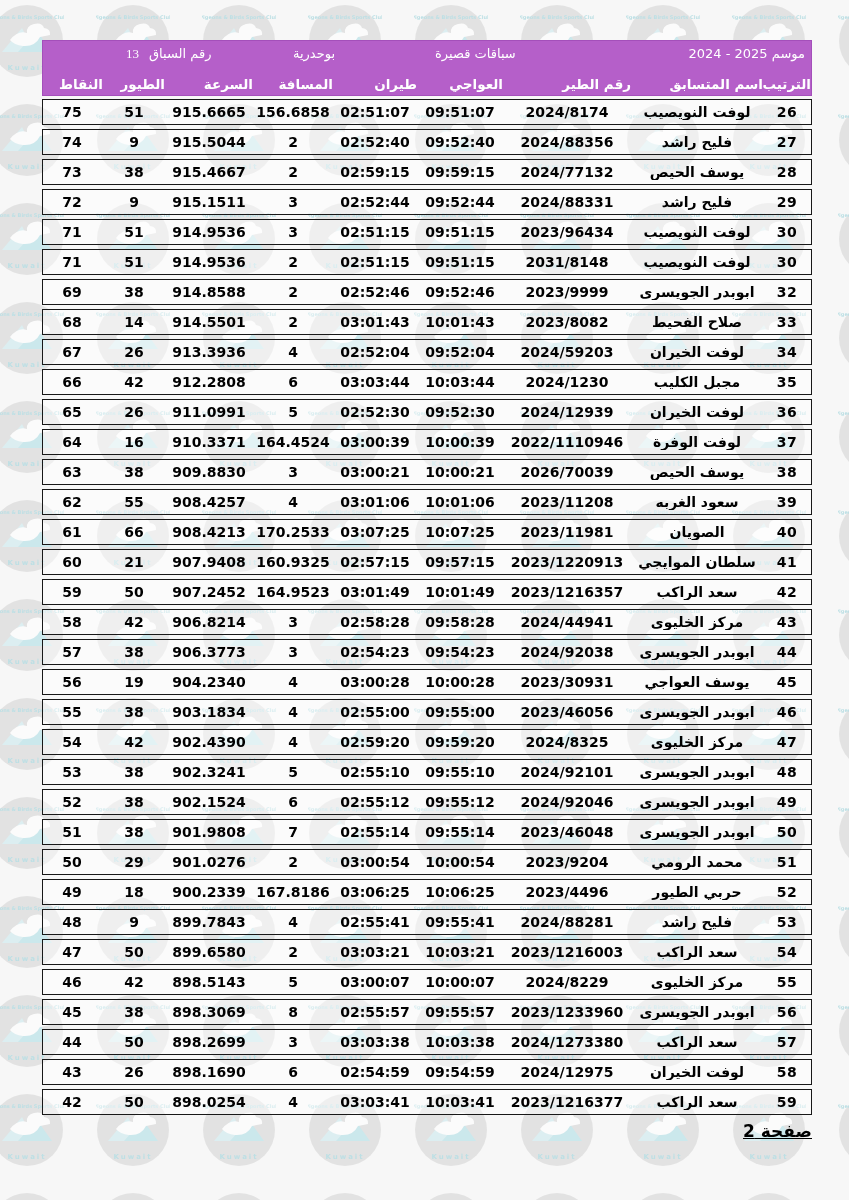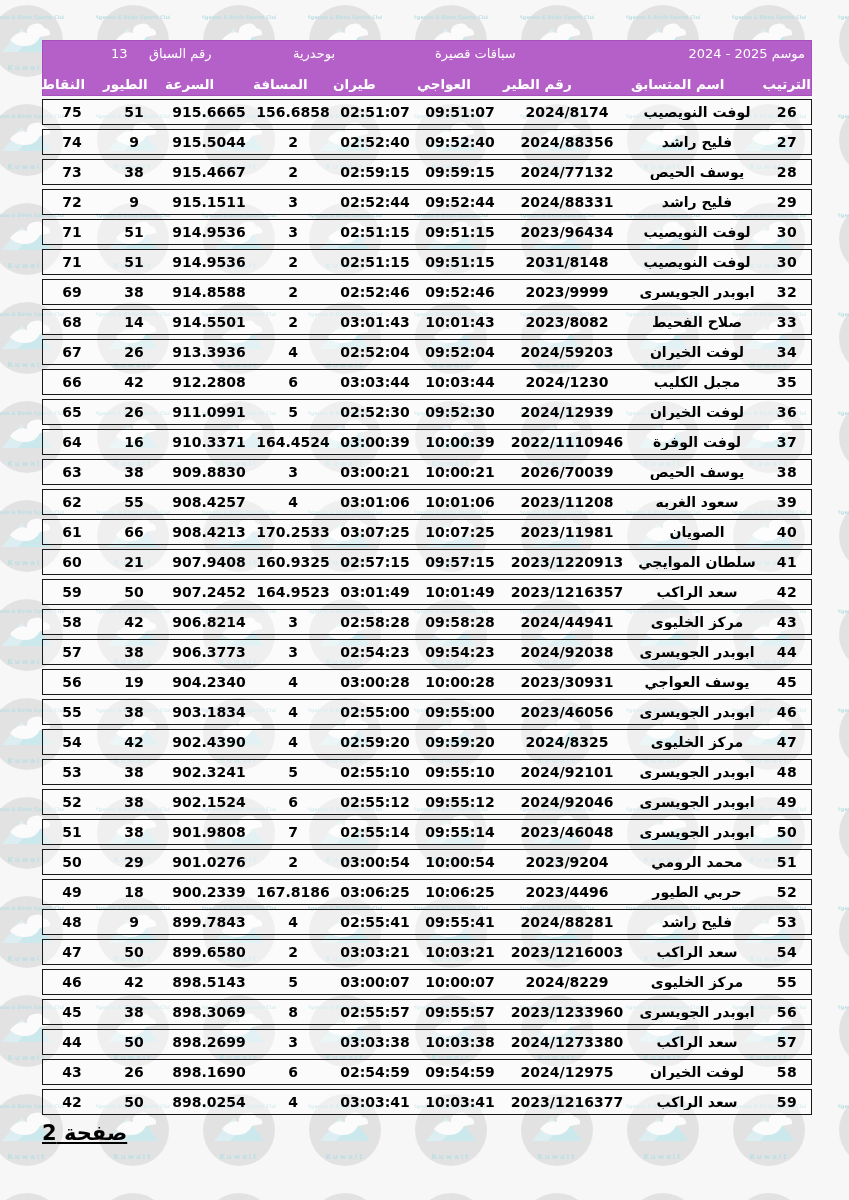--- a/index.html
+++ b/index.html
@@ -35,7 +35,7 @@
   .race-type   { left:392px; }
   .location    { left:250px;text-align:center; }
   .race-label  { left:106px; }
-  .race-value  { left:68px; }
+  .race-value  { left:83px;font-family:Liberation Serif, serif; }
 
   .cols-row {
     position:absolute; bottom:3px; right:0; left:0;

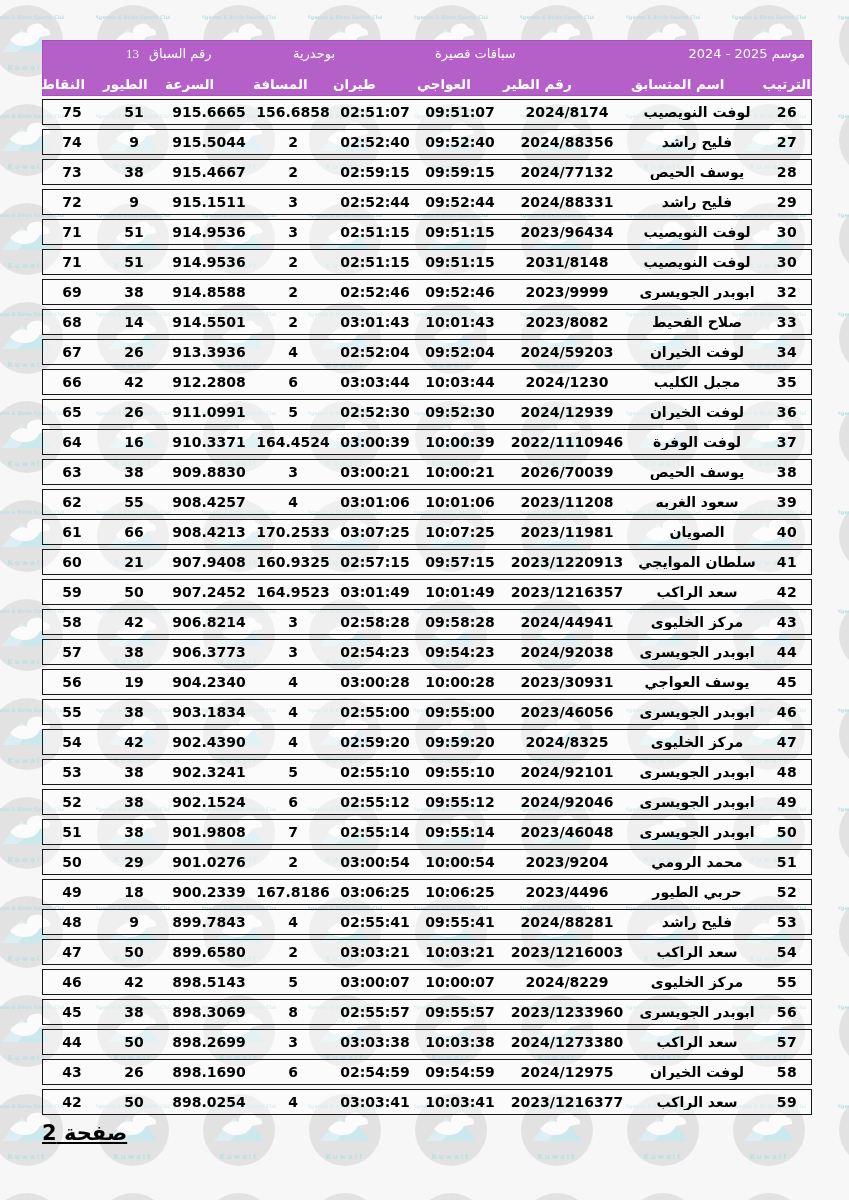--- a/index.html
+++ b/index.html
@@ -43,7 +43,7 @@
     grid-template-columns:48px 132px 128px 86px 84px 80px 88px 62px 62px;
     font-size:13.5px; font-weight:bold;
   }
-  .cols-row span { text-align:left; }
+  .cols-row span { text-align:right; }
 
   
   #rows-container { margin-top:3px; }

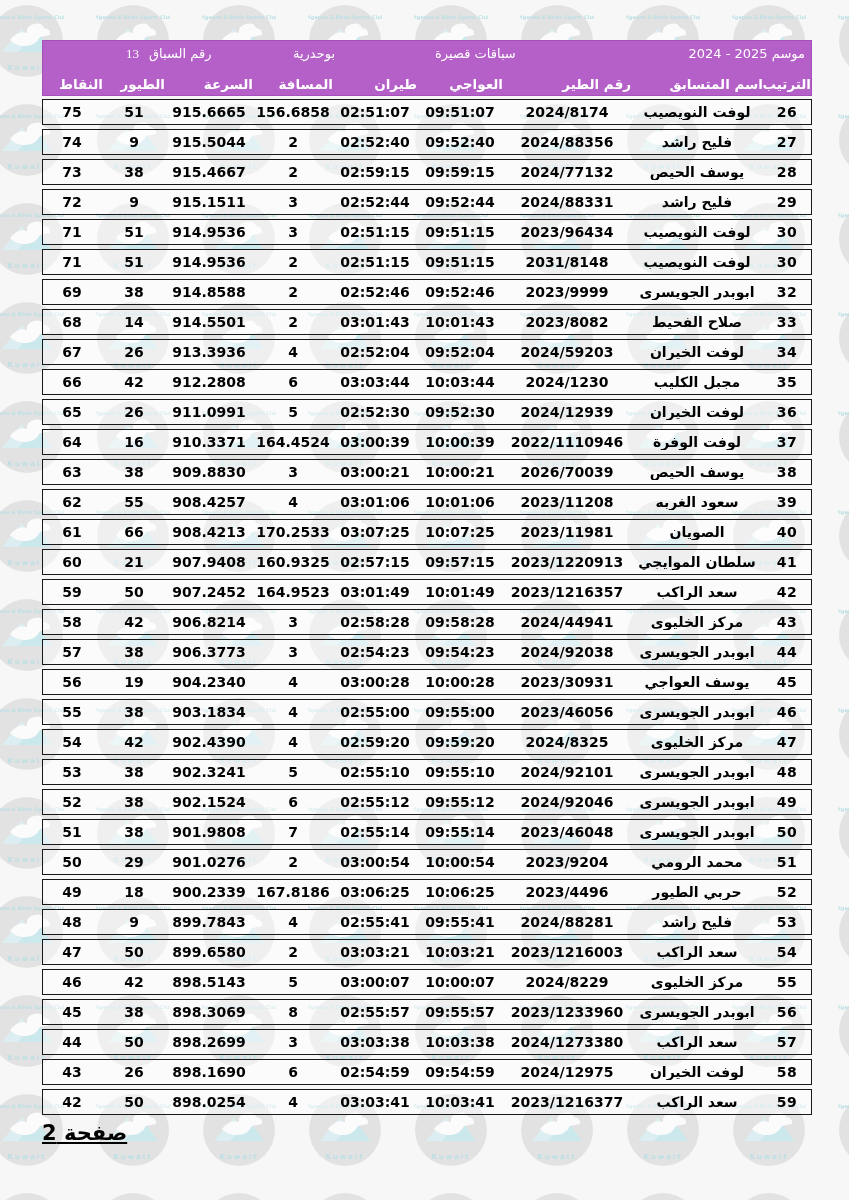--- a/index.html
+++ b/index.html
@@ -63,8 +63,8 @@
   
   .footer {
     margin-top:6px;
-    text-align:left;
-    font-size:21px; font-weight:bold; color:#000;
+    text-align:right;
+    font-size:17px; font-weight:bold; color:#000;
     text-decoration:underline;
   }
 </style>

